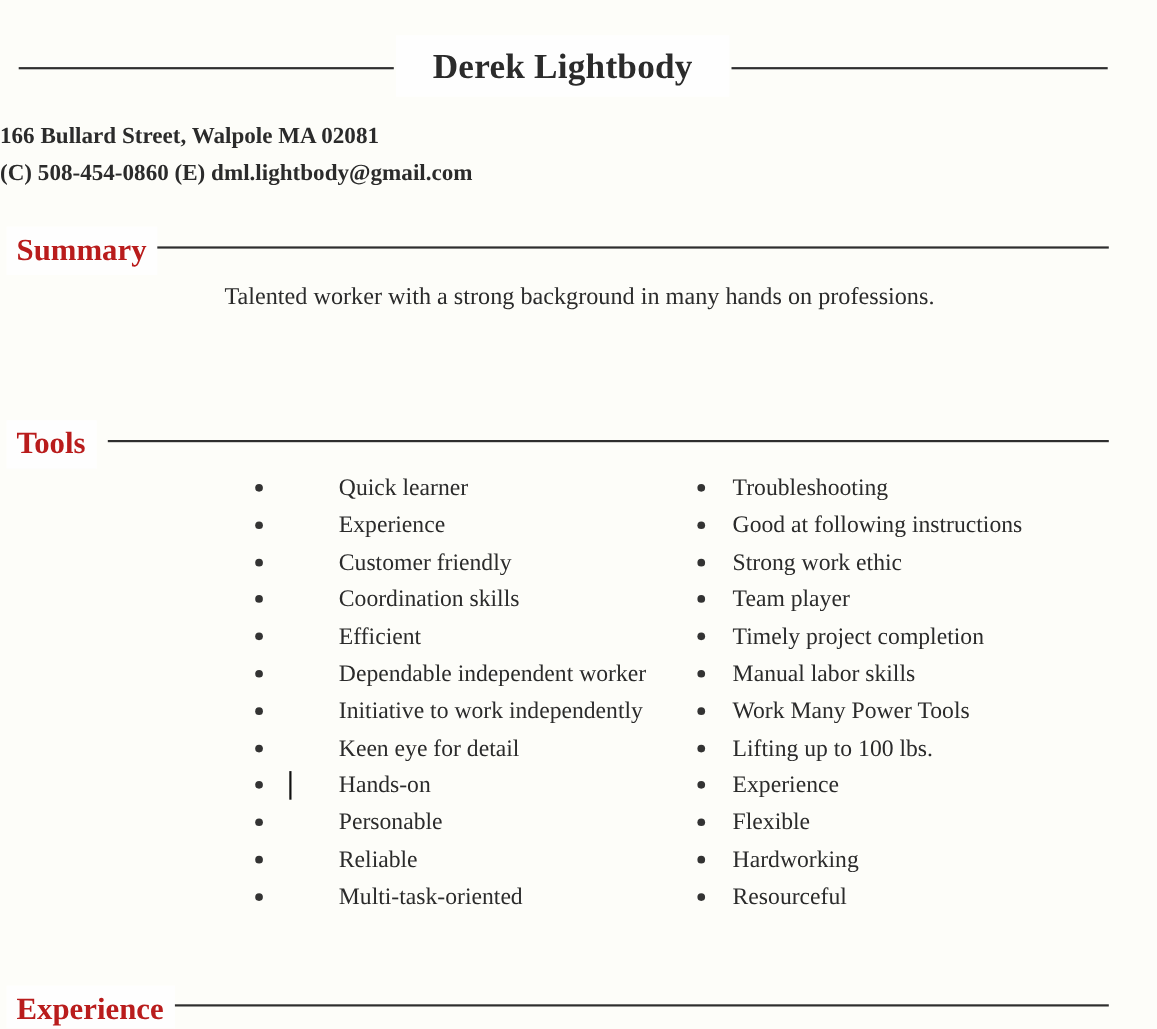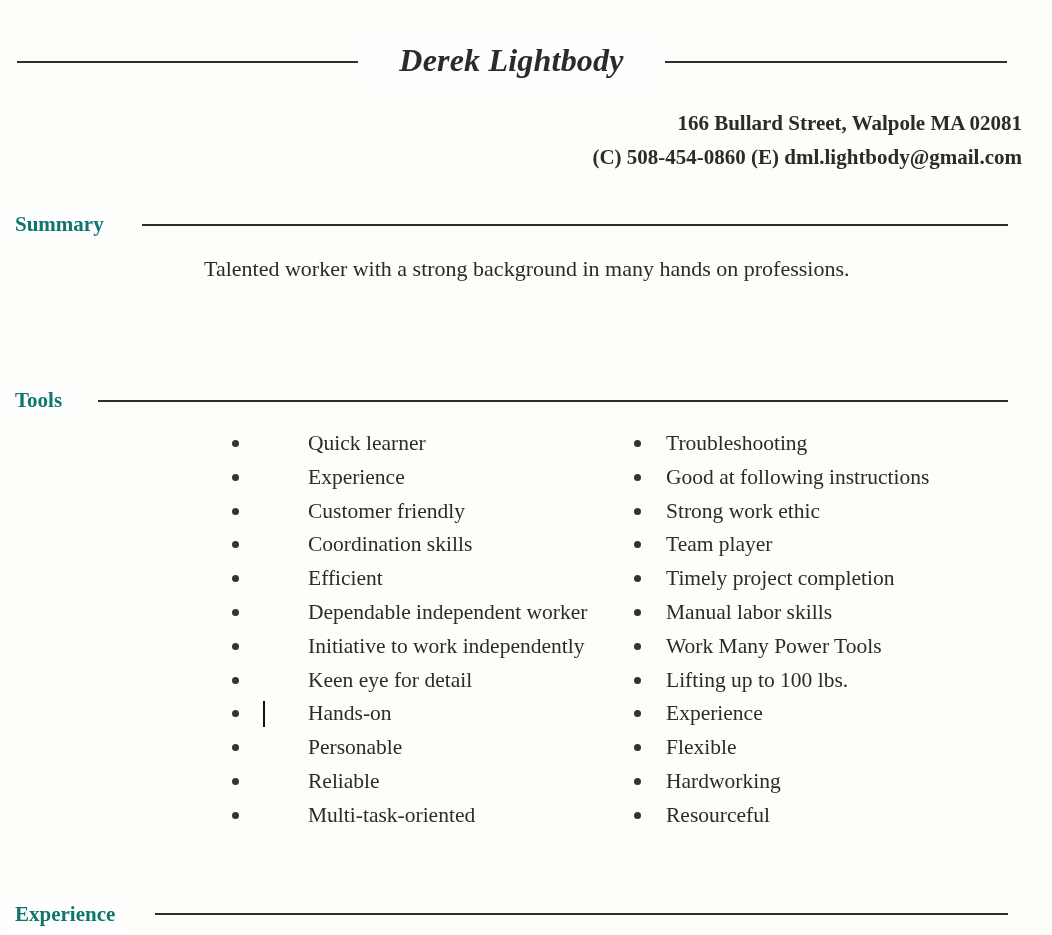--- a/index.html
+++ b/index.html
@@ -36,7 +36,6 @@
       font-weight: bold;
       color: #2b2b2b;
       letter-spacing: 0.2px;
-      font-style: italic;
     }
     .contact {
       position: absolute;

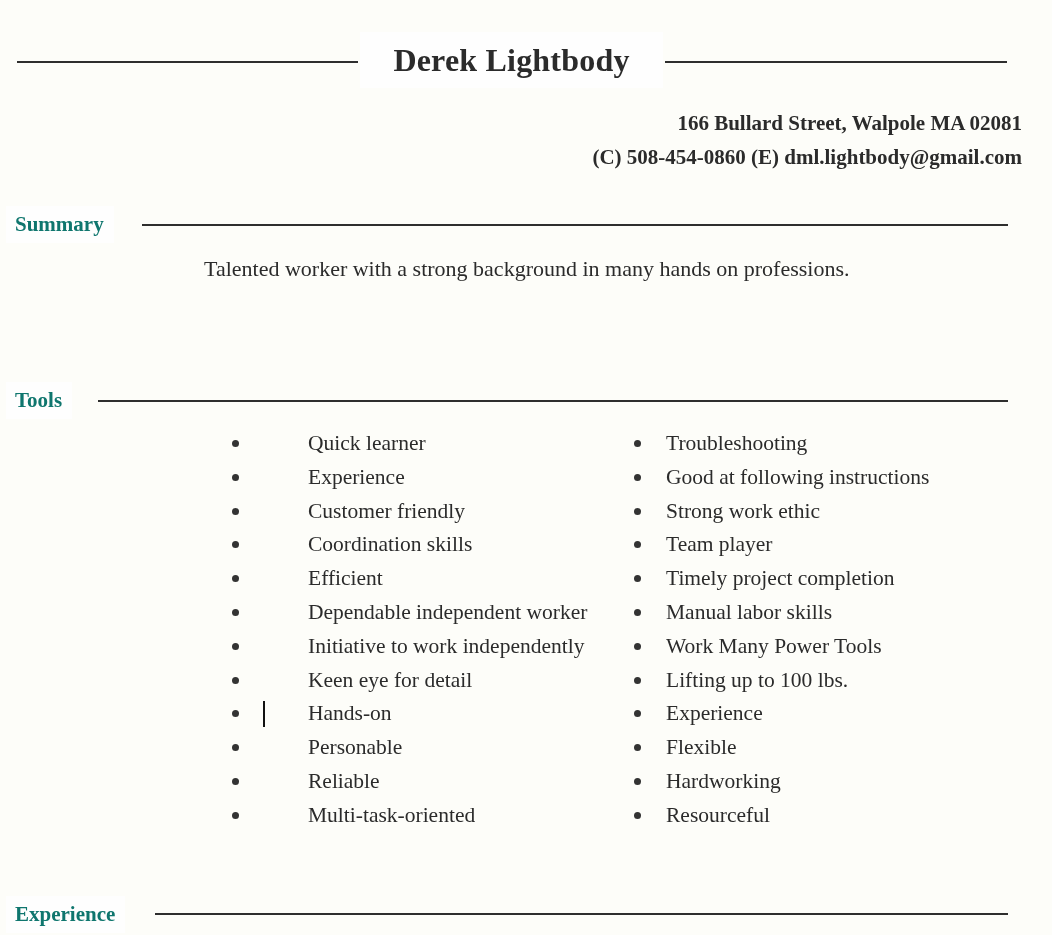--- a/index.html
+++ b/index.html
@@ -41,7 +41,7 @@
       position: absolute;
       left: 0;
       width: 1022px;
-      text-align: right;
+      text-align: left;
       font-size: 21px;
       font-weight: bold;
       color: #2b2b2b;

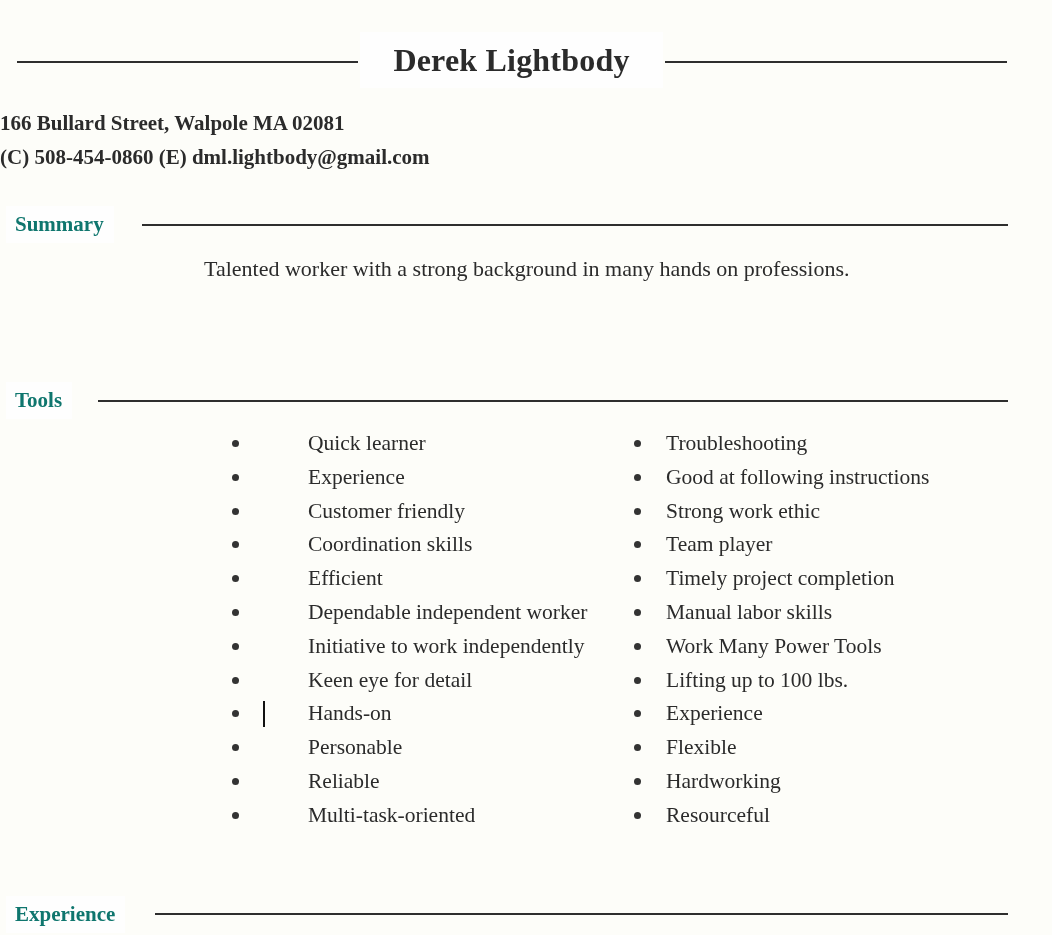--- a/index.html
+++ b/index.html
@@ -51,9 +51,9 @@
       left: 6px;
       padding: 6px 10px 6px 9px;
       background: #fefefe;
-      font-size: 21px;
+      font-size: 28px;
       font-weight: bold;
-      color: #0f766e;
+      color: #b91c1c;
     }
     .summary {
       position: absolute;

